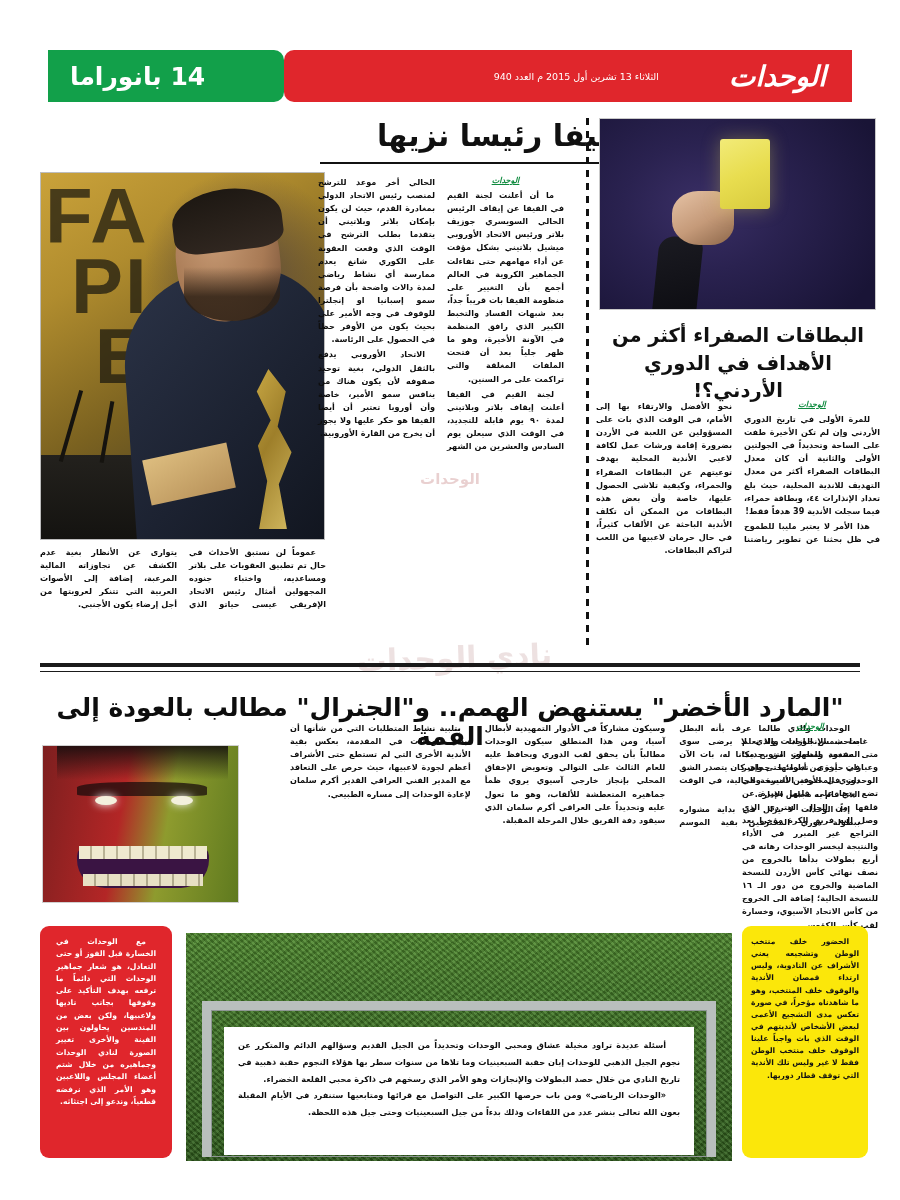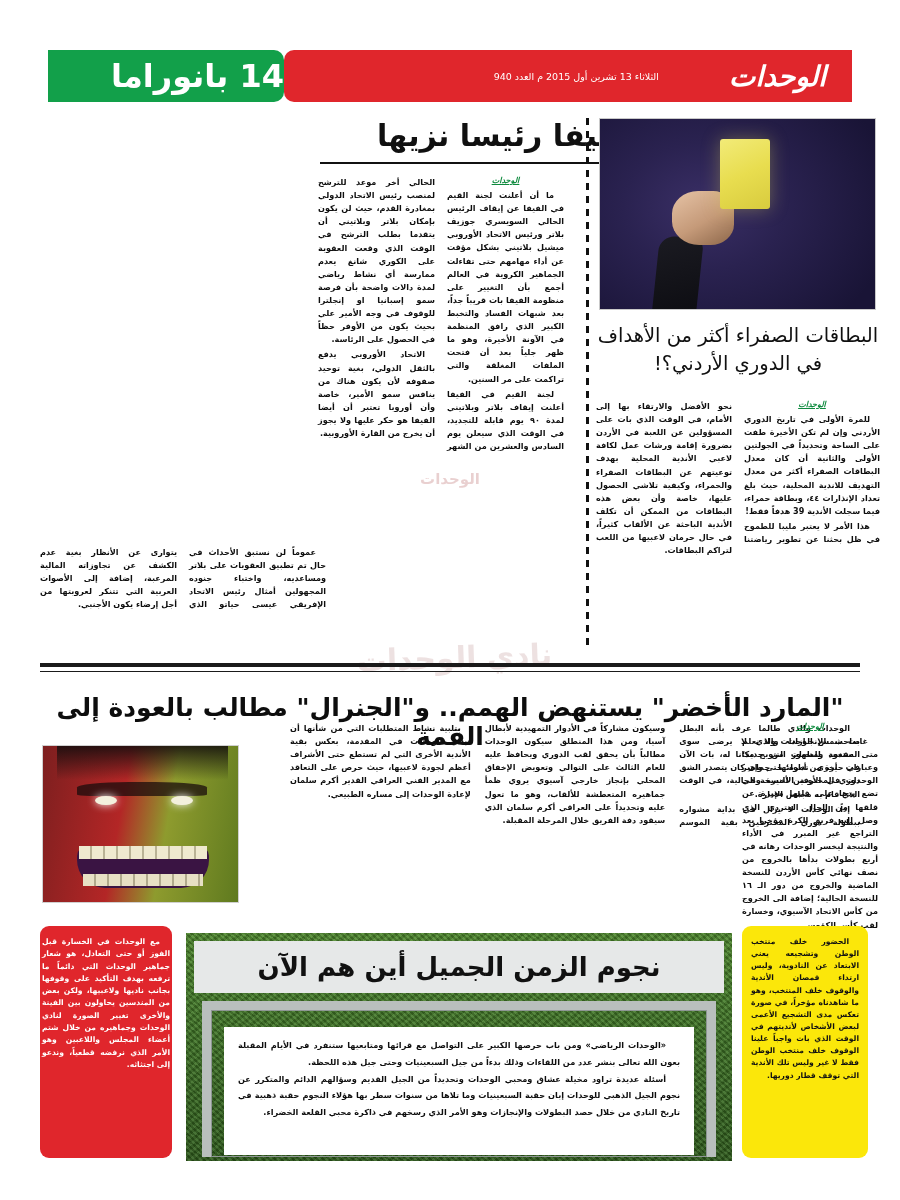--- a/index.html
+++ b/index.html
@@ -42,9 +42,9 @@
     padding-right: 0; padding-left: 22px;
   }
   .masthead-section {
-    color: #ffffff; font-size: 32px; font-weight: bold;
+    color: #ffffff; font-size: 25px; font-weight: bold;
     direction: rtl; white-space: nowrap;
-    width: 100%; text-align: right;
+    width: 100%; text-align: left;
   }
   .byline {
     color: #0e8a3e; font-size: 8px; font-weight: bold;

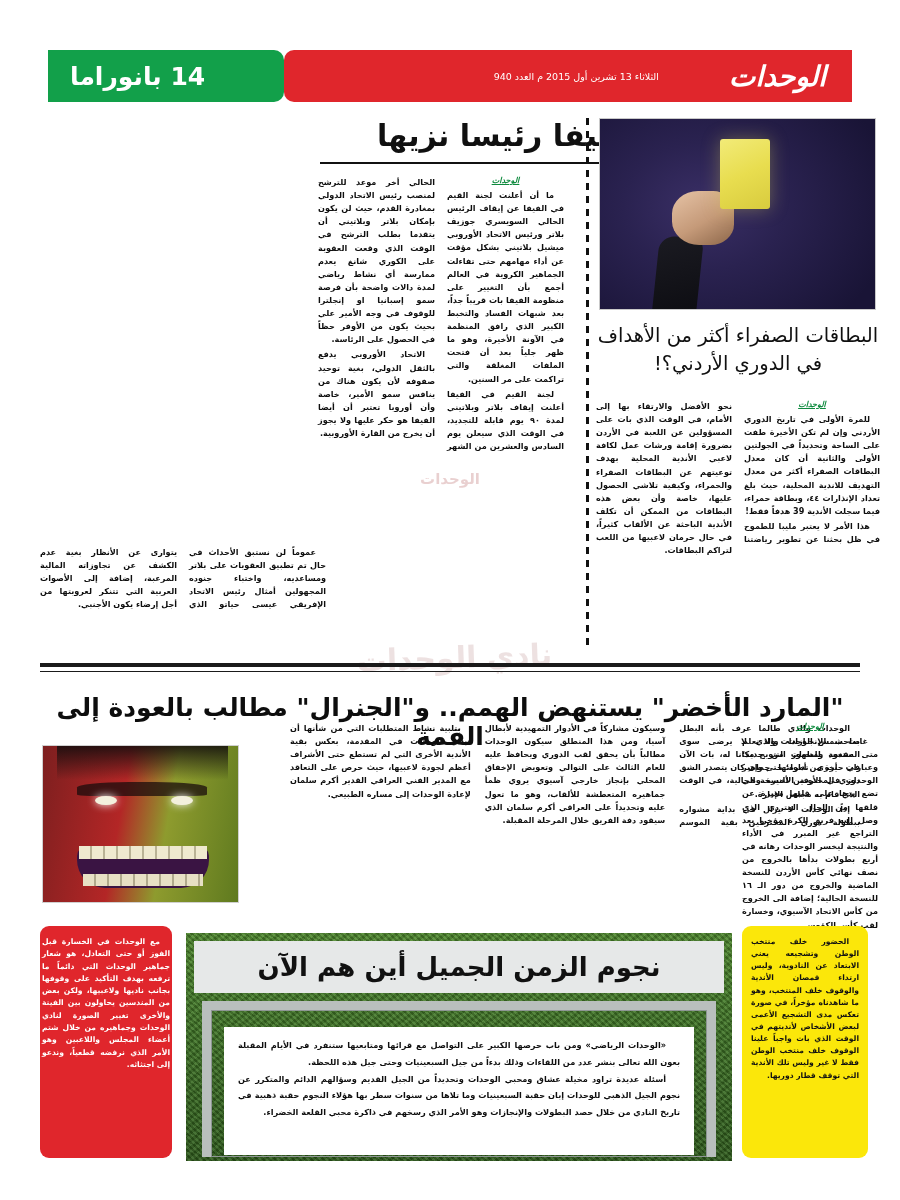--- a/index.html
+++ b/index.html
@@ -333,6 +333,18 @@
   <div class="a1-headline">العالم يريد للفيفا رئيسا نزيها</div>
   <div class="a1-underline"></div>
 
+  <div class="a1-photo">
+    <div class="fifa-letters">FA<br>PI<br>E</div>
+    <div class="podium"></div>
+    <div class="mic"></div>
+    <div class="mic2"></div>
+    <div class="suit"></div>
+    <div class="head"></div>
+    <div class="hair"></div>
+    <div class="beard"></div>
+    <div class="paper"></div>
+    <div class="trophy"></div>
+  </div>
 
   <div class="a1-cols">
     <div class="byline">الوحدات</div>

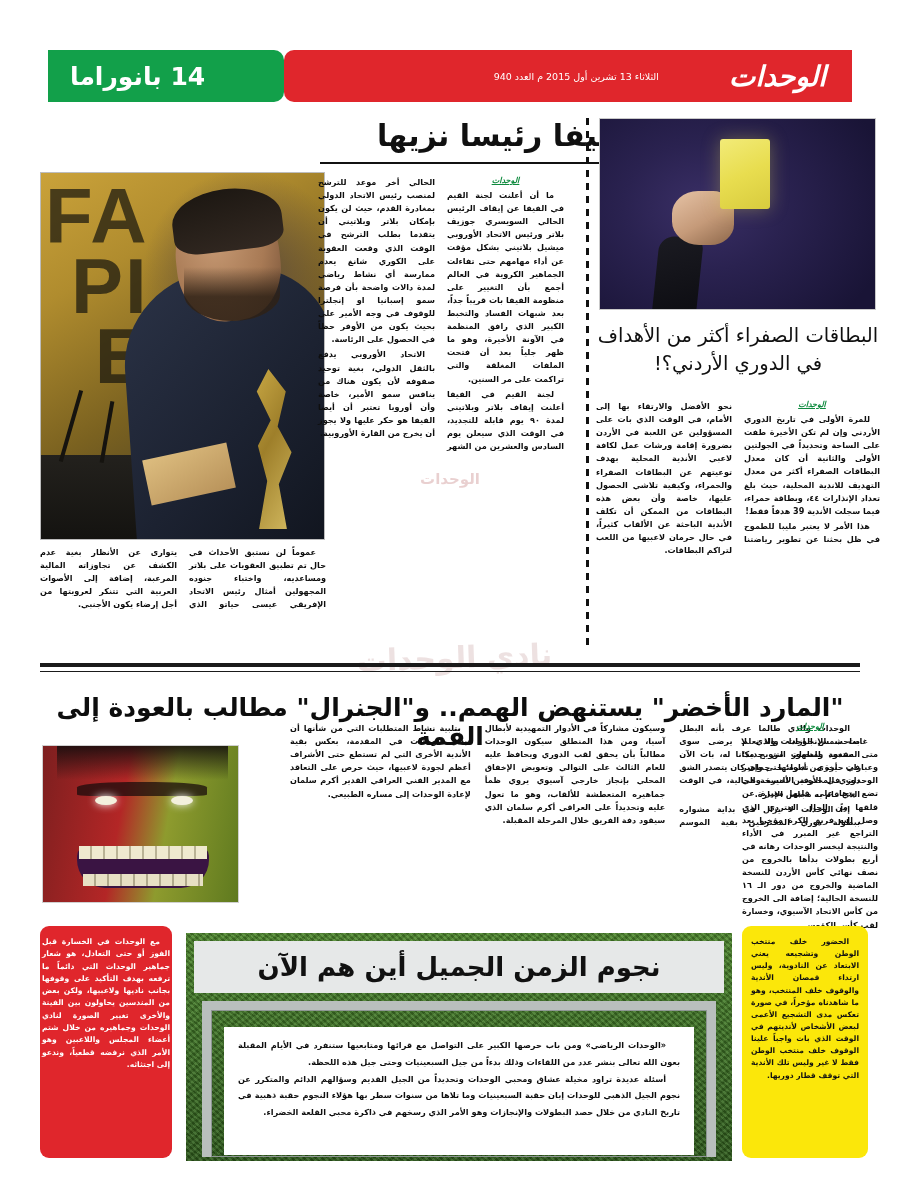--- a/index.html
+++ b/index.html
@@ -182,7 +182,7 @@
     position: absolute; left: 596px; top: 322px;
     width: 284px;
     direction: rtl; text-align: center;
-    font-size: 19.5px; font-weight: normal; color: #101010;
+    font-size: 19.5px; font-weight: bold; color: #101010;
     line-height: 1.42;
   }
   .a2-cols {

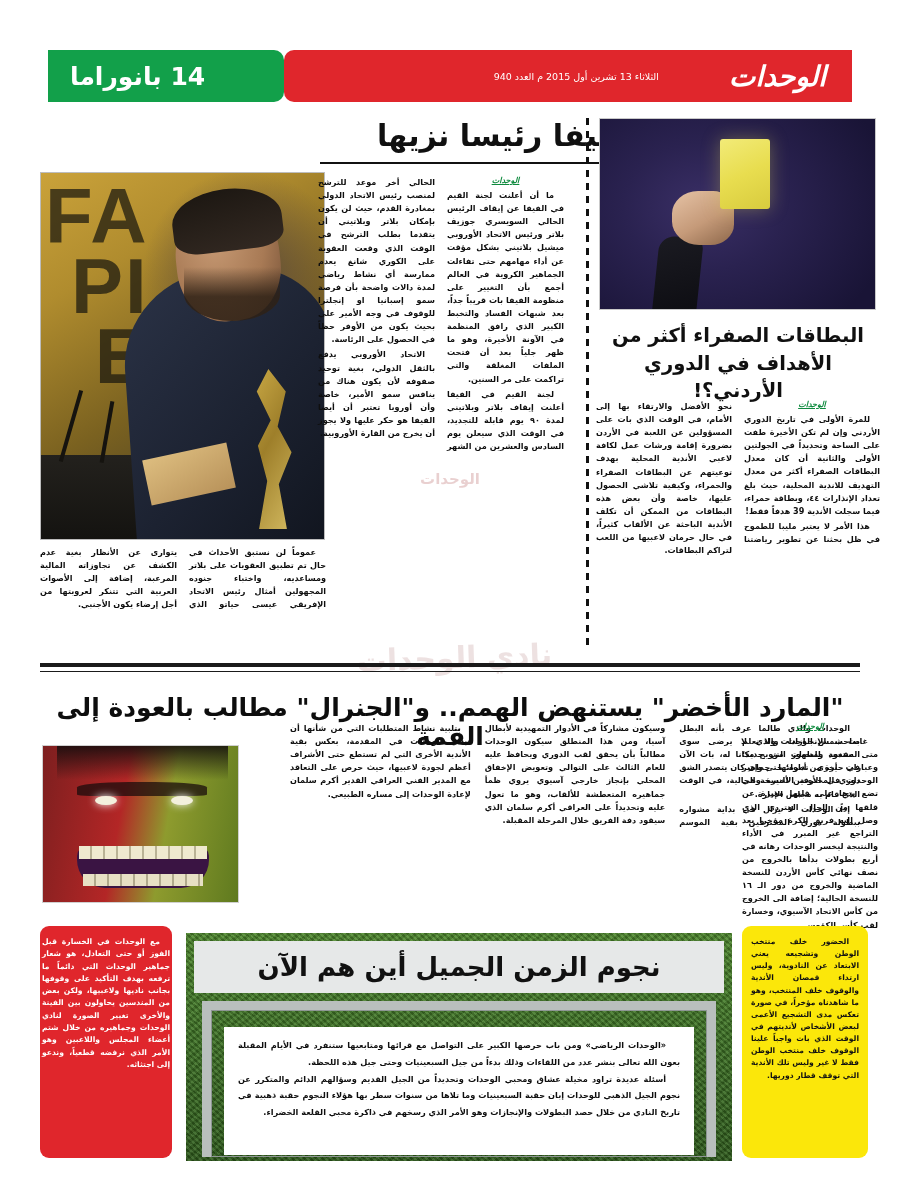--- a/index.html
+++ b/index.html
@@ -255,7 +255,7 @@
     position: absolute; left: 40px; top: 926px;
     width: 132px; height: 232px;
     background: #e0262c; border-radius: 9px;
-    padding: 10px 2px;
+    padding: 10px 16px;
   }
   .red-box .col-text { color: #fff; font-size: 7.6px; line-height: 1.62; }
   .yellow-box {

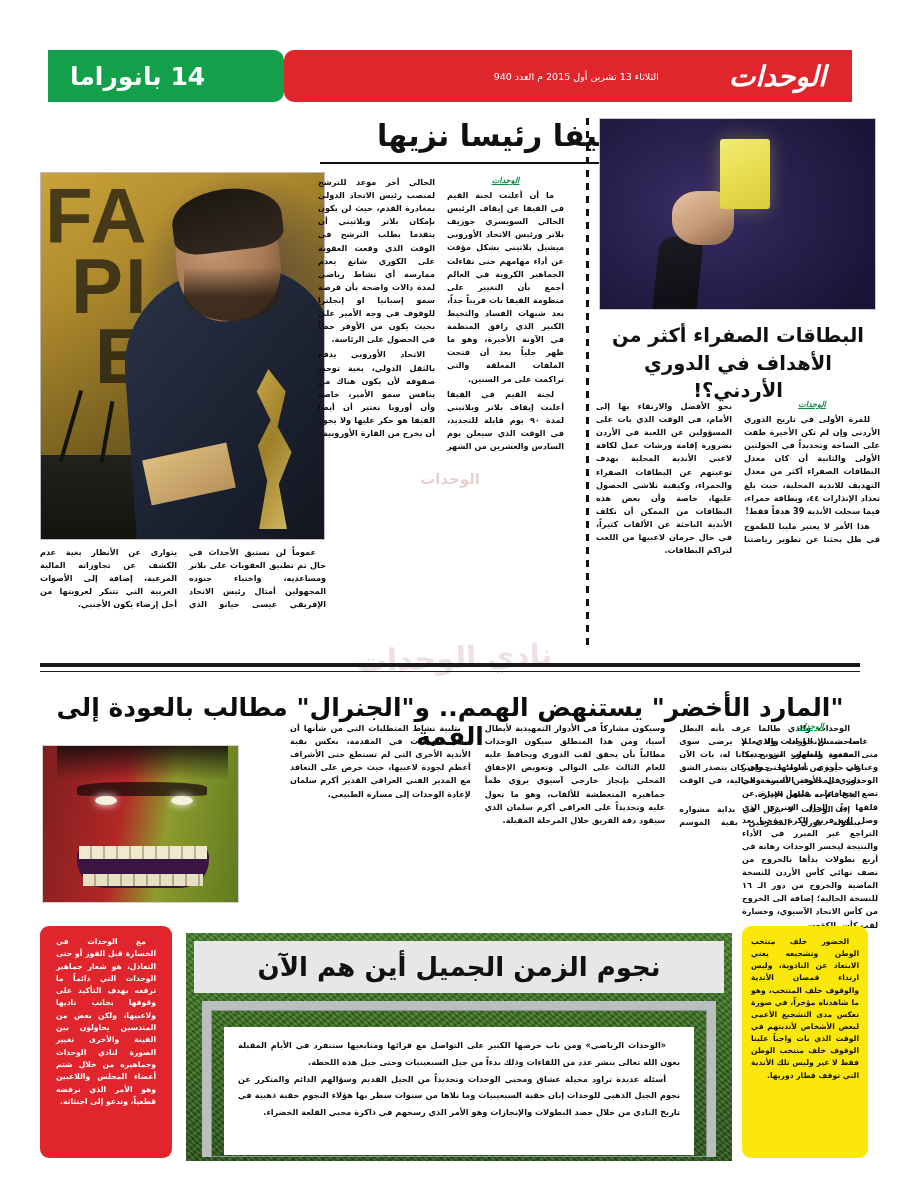--- a/index.html
+++ b/index.html
@@ -429,7 +429,7 @@
 
   <div class="yellow-box">
     <div class="col-text">
-      <p>الحضور خلف منتخب الوطن وتشجيعه يعني الابتعاد عن النادوية، وليس ارتداء قمصان الأندية والوقوف خلف المنتخب، وهو ما شاهدناه مؤخراً، في صورة تعكس مدى التشجيع الأعمى لبعض الأشخاص لأنديتهم في الوقت الذي بات واجباً علينا الوقوف خلف منتخب الوطن فقط لا غير وليس تلك الأندية التي توقف قطار دوريها.</p>
+      <p>الحضور خلف منتخب الوطن وتشجيعه يعني الأشراف عن النادوية، وليس ارتداء قمصان الأندية والوقوف خلف المنتخب، وهو ما شاهدناه مؤخراً، في صورة تعكس مدى التشجيع الأعمى لبعض الأشخاص لأنديتهم في الوقت الذي بات واجباً علينا الوقوف خلف منتخب الوطن فقط لا غير وليس تلك الأندية التي توقف قطار دوريها.</p>
     </div>
   </div>
 

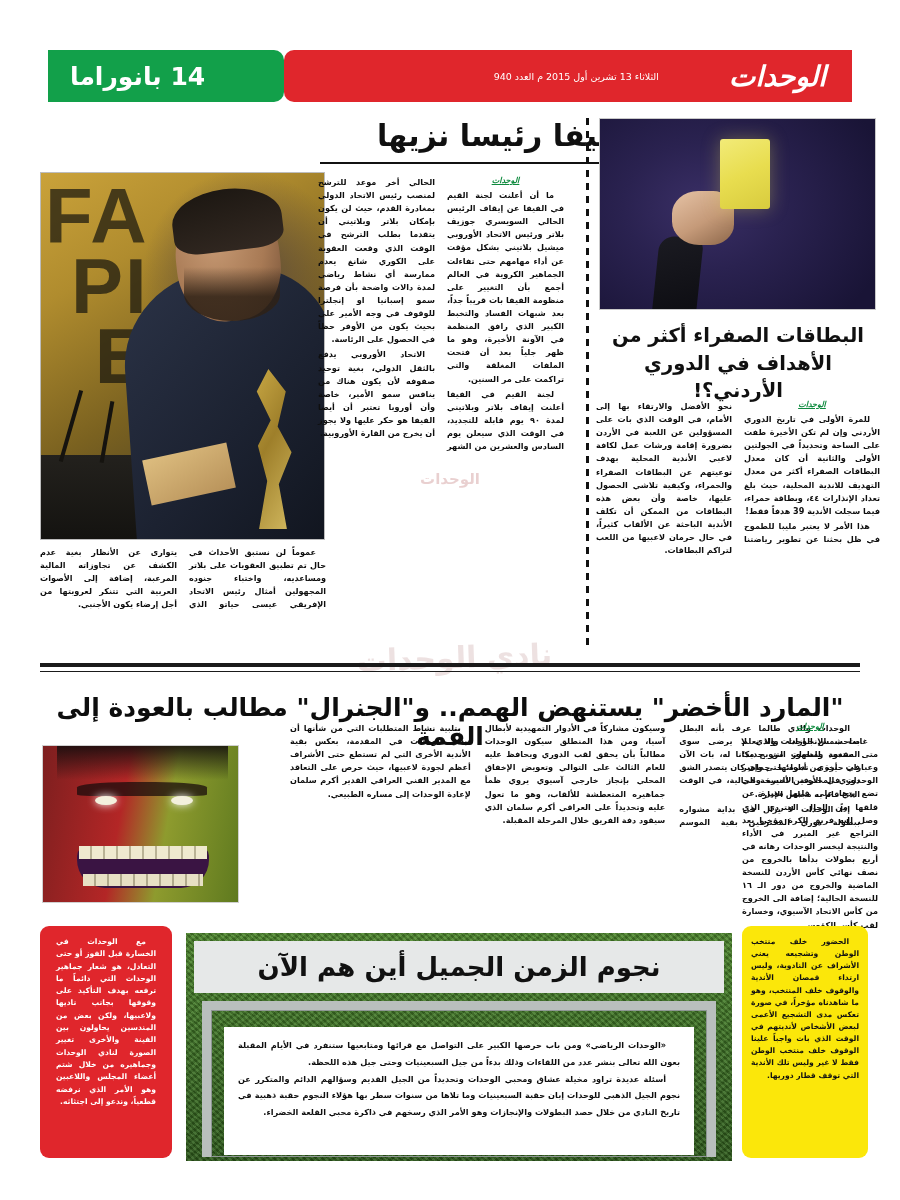--- a/index.html
+++ b/index.html
@@ -417,7 +417,6 @@
   </div>
 
   <div class="feature">
-    <div class="feature-title">نجوم الزمن الجميل أين هم الآن</div>
     <div class="goal-frame"></div>
     <div class="goal-inner">
       <div class="col-text">

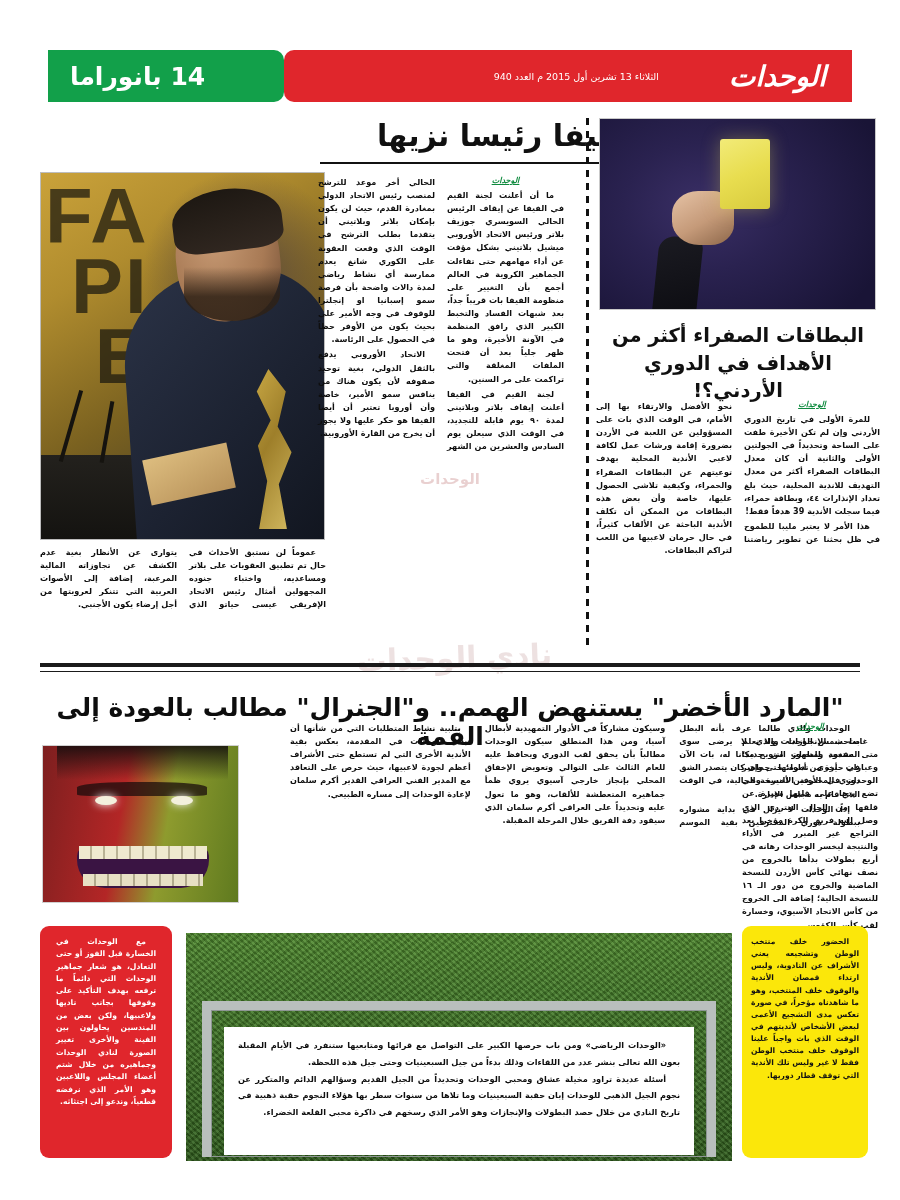--- a/index.html
+++ b/index.html
@@ -420,8 +420,8 @@
     <div class="goal-frame"></div>
     <div class="goal-inner">
       <div class="col-text">
+        <p>أسئلة عديدة تراود مخيلة عشاق ومحبي الوحدات وتحديداً من الجيل القديم وسؤالهم الدائم والمتكرر عن نجوم الجيل الذهبي للوحدات إبان حقبة السبعينيات وما تلاها من سنوات سطر بها هؤلاء النجوم حقبة ذهبية في تاريخ النادي من خلال حصد البطولات والإنجازات وهو الأمر الذي رسخهم في ذاكرة محبي القلعة الخضراء.</p>
         <p>«الوحدات الرياضي» ومن باب حرصها الكبير على التواصل مع قرائها ومتابعيها ستنفرد في الأيام المقبلة بعون الله تعالى بنشر عدد من اللقاءات وذلك بدءاً من جيل السبعينيات وحتى جيل هذه اللحظة.</p>
-        <p>أسئلة عديدة تراود مخيلة عشاق ومحبي الوحدات وتحديداً من الجيل القديم وسؤالهم الدائم والمتكرر عن نجوم الجيل الذهبي للوحدات إبان حقبة السبعينيات وما تلاها من سنوات سطر بها هؤلاء النجوم حقبة ذهبية في تاريخ النادي من خلال حصد البطولات والإنجازات وهو الأمر الذي رسخهم في ذاكرة محبي القلعة الخضراء.</p>
       </div>
     </div>
   </div>

